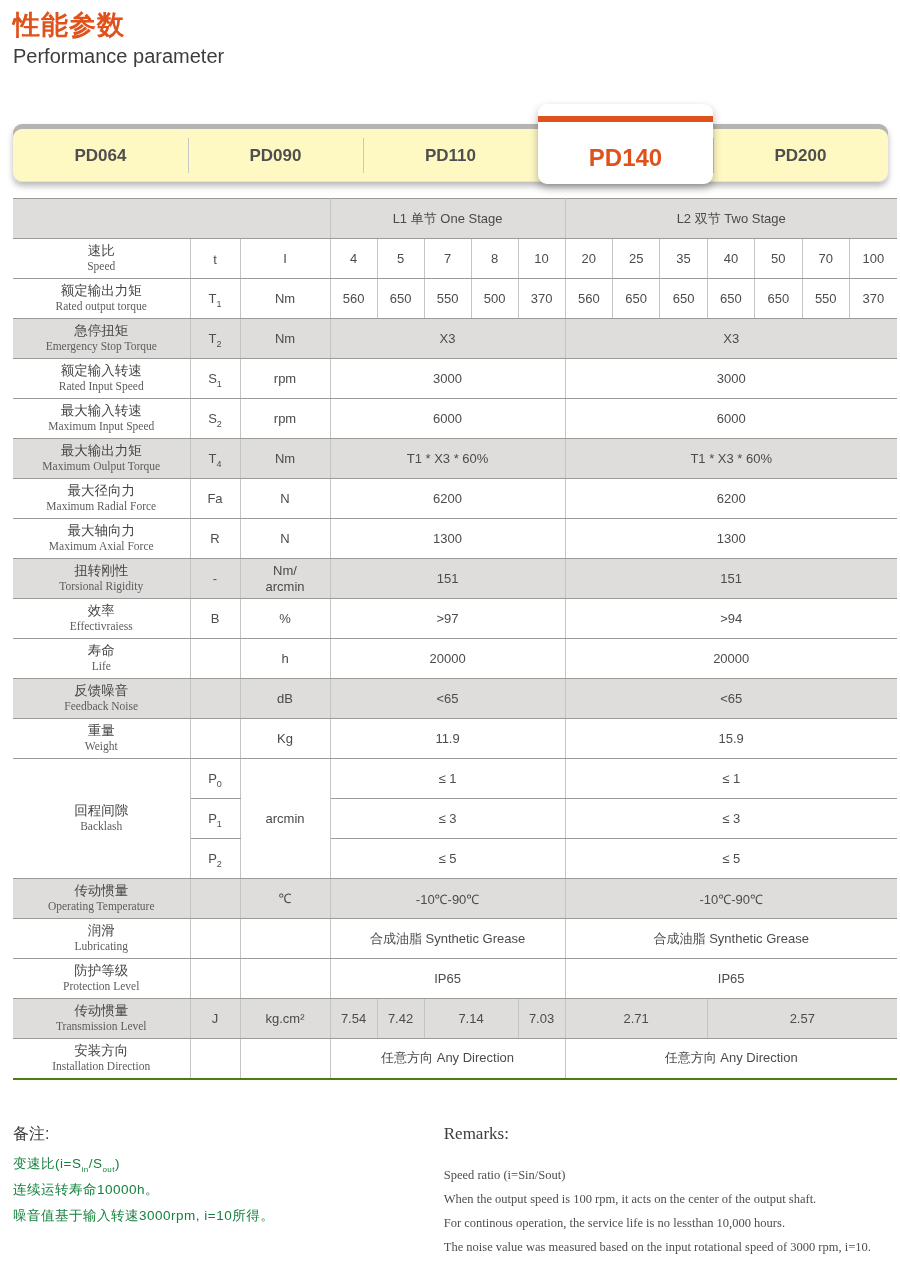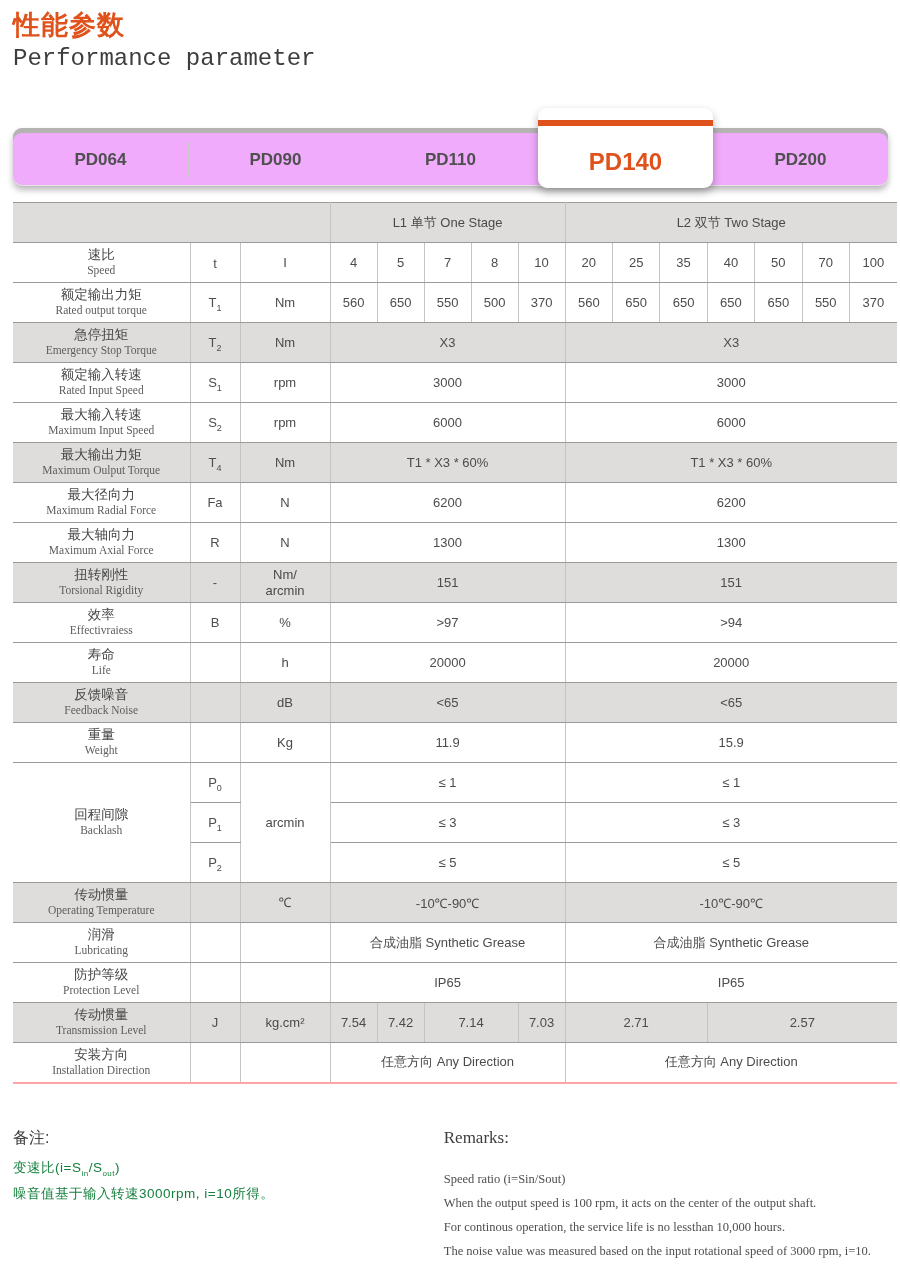--- a/index.html
+++ b/index.html
@@ -17,7 +17,7 @@
 
   
   .title-zh{font-size:27px;font-weight:bold;color:var(--accent);letter-spacing:1px;}
-  .title-en{font-size:24px;font-family:Liberation Mono, monospace;color:#3d3d3d;margin-top:2px;}
+  .title-en{font-size:20px;font-family:Liberation Sans, sans-serif;color:#3d3d3d;margin-top:2px;}
 
   
   .tabs-wrap{position:relative;height:81px;margin-top:36px;}

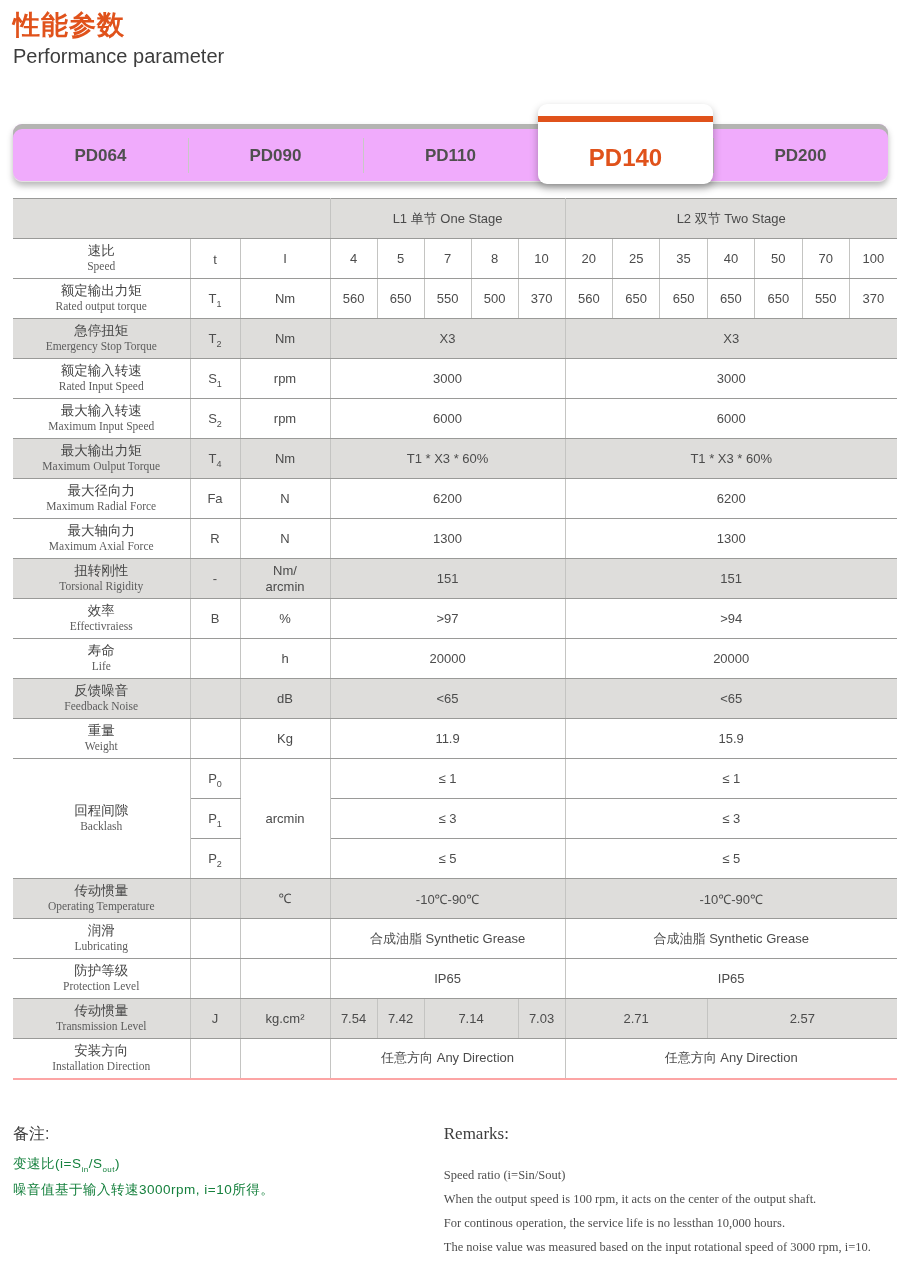--- a/index.html
+++ b/index.html
@@ -21,7 +21,7 @@
 
   
   .tabs-wrap{position:relative;height:81px;margin-top:36px;}
-  .tab-bar{position:absolute;left:0;right:0;top:20px;height:58px;background:#f0abfc;border-radius:9px;
+  .tab-bar{position:absolute;left:0;right:0;top:20px;height:58px;background:#fef9c3;border-radius:9px;
     box-shadow:inset 0 5px 0 #b4b4b2, inset 0 -1px 0 #e2e2e0, 0 4px 6px rgba(0,0,0,0.28);
     display:flex;padding-top:5px;}
   .tab{flex:1 1 0;position:relative;display:flex;align-items:center;justify-content:center;cursor:pointer;}

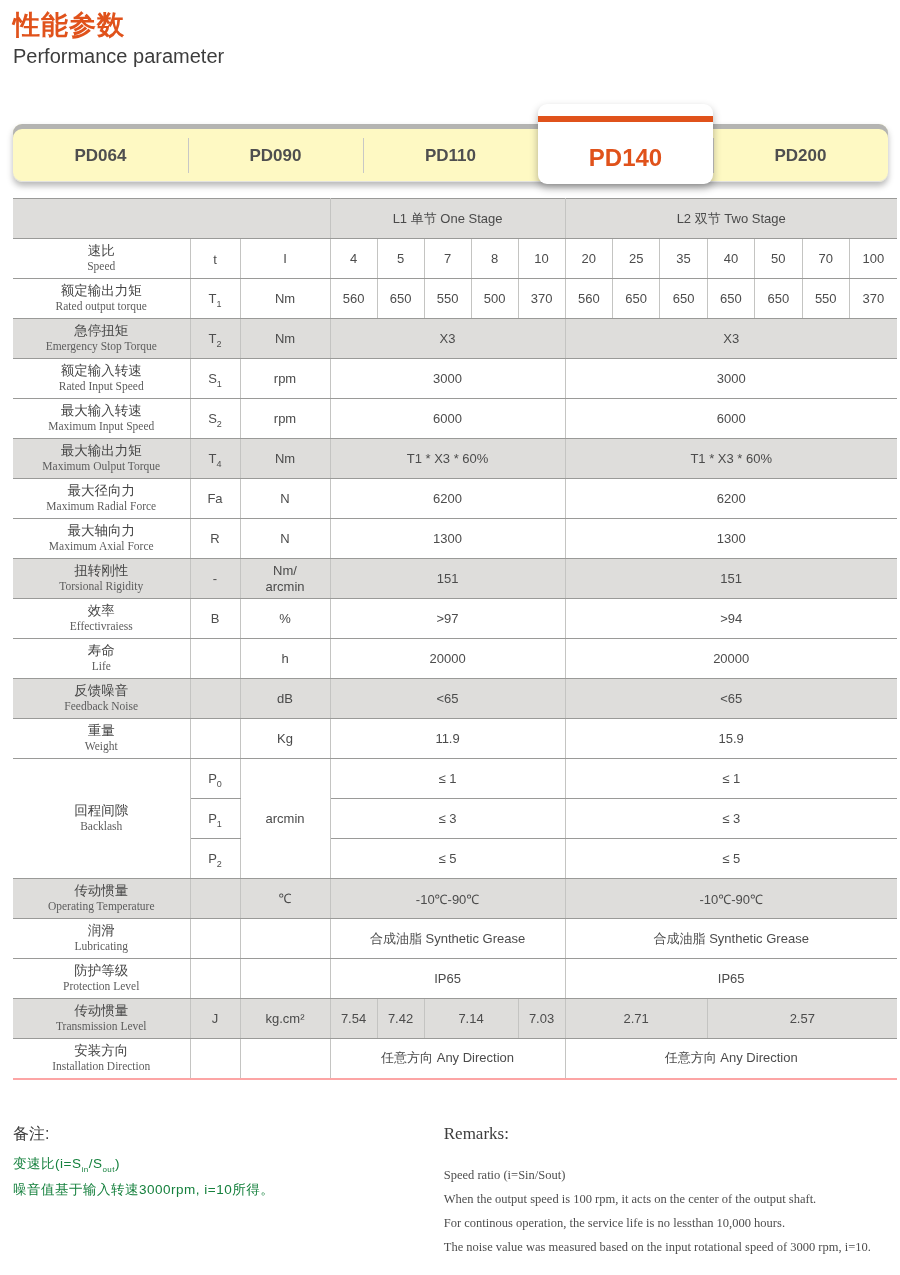--- a/index.html
+++ b/index.html
@@ -37,7 +37,7 @@
   table.params td{border-bottom:1px solid var(--bdark);vertical-align:middle;text-align:center;height:40px;padding:2px 3px;}
   table.params tr.shade td, table.params td.shade{background:var(--shade);}
   td.vr{border-right:1px solid var(--blight);}
-  tr.lastrow td{border-bottom:2px solid #fca5a5;}
+  tr.lastrow td{border-bottom:2px solid #4d7c0f;}
   td.name{text-align:left;padding-left:30px;}
   .zh{font-size:13.5px;color:#464646;line-height:1.25;}
   .en{font-size:11.5px;font-family:"Liberation Serif",serif;color:#5d5d5d;line-height:1.15;}

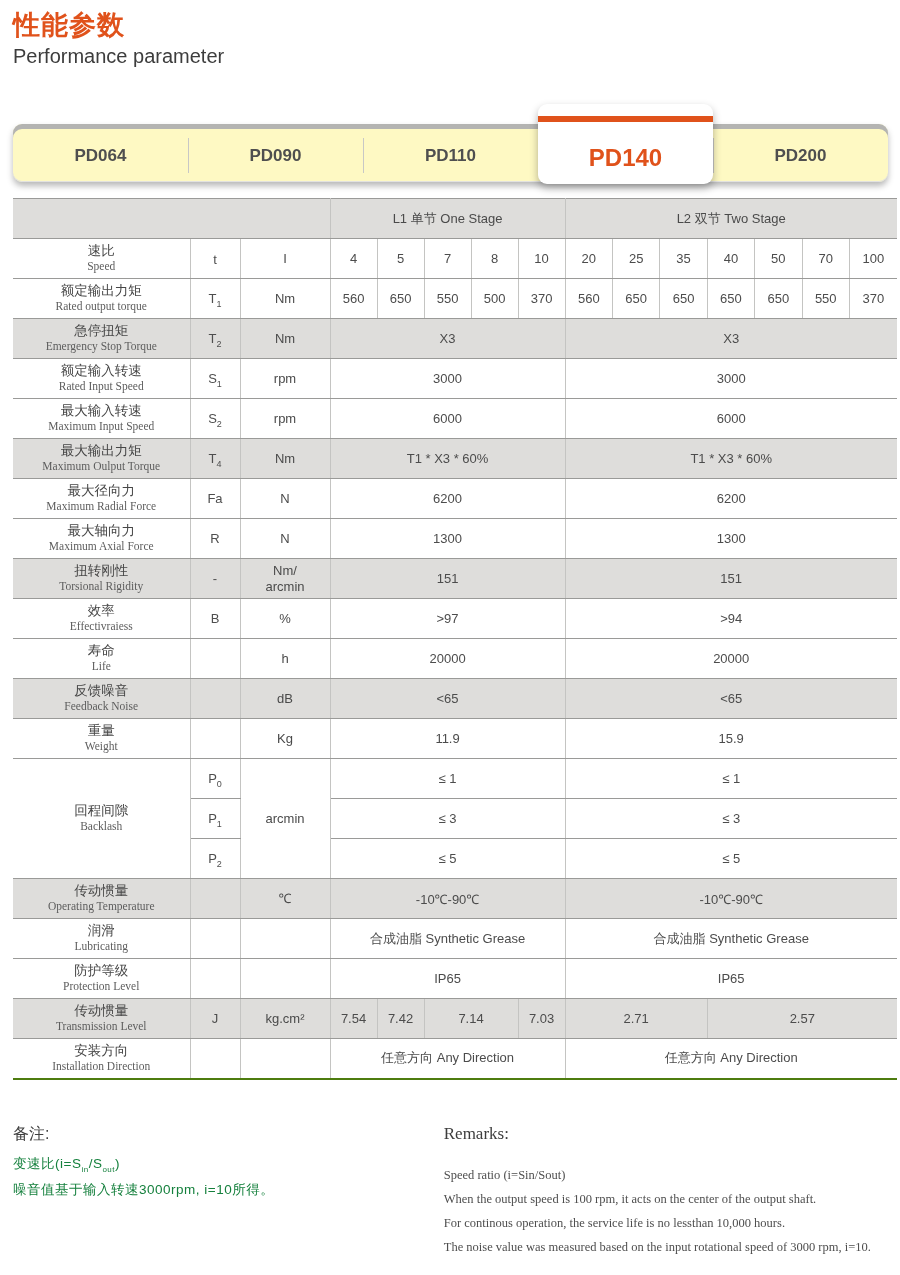--- a/index.html
+++ b/index.html
@@ -347,6 +347,7 @@
       <h3>备注:</h3>
       <p><span>变速比(i=S</span><sub>in</sub><span>/S</span><sub>out</sub><span>)</span></p>
       <div>
+          <p>连续运转寿命10000h。</p>
           <p>噪音值基于输入转速3000rpm, i=10所得。</p>
         </div>
     </div>

